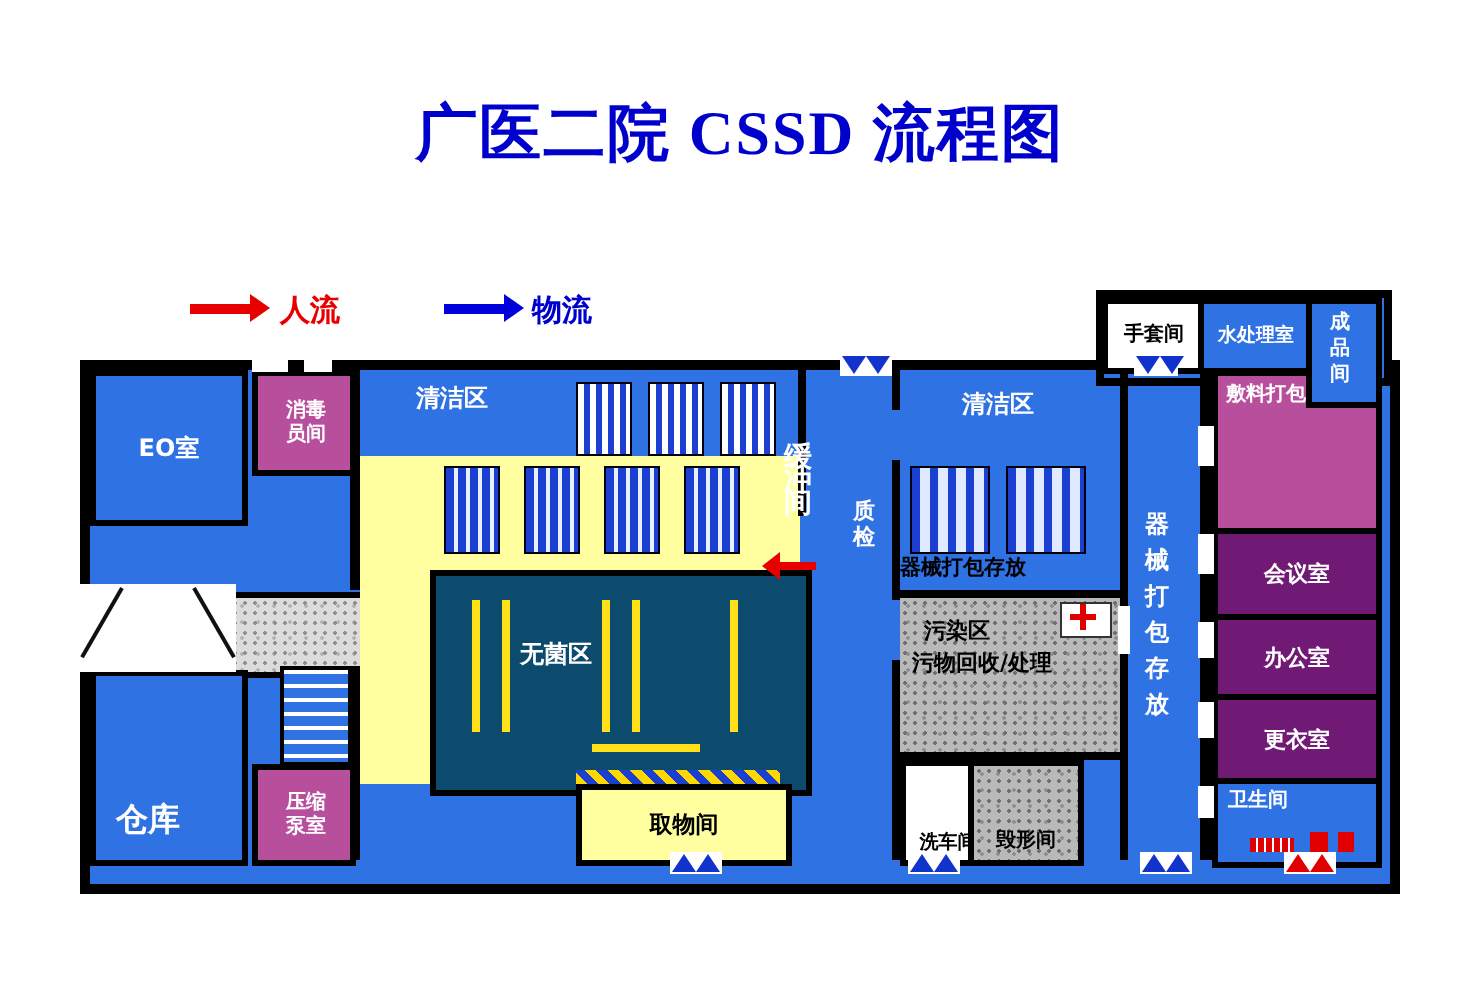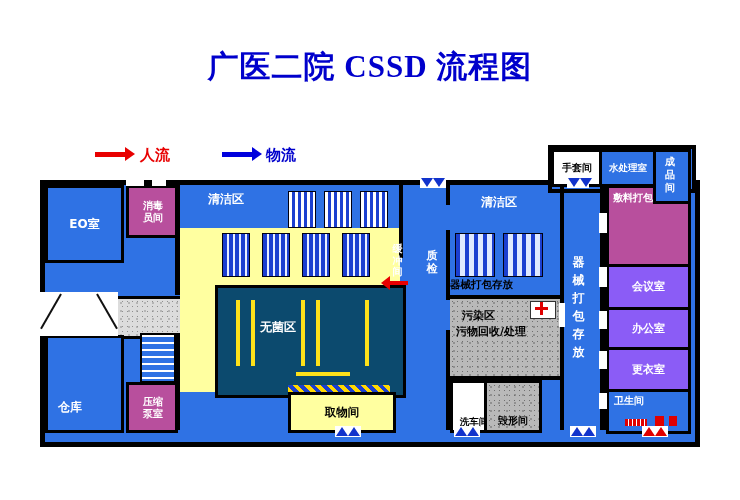--- a/index.html
+++ b/index.html
@@ -130,7 +130,7 @@
     <span class="shv" style="left:78px;top:84px;width:54px;height:4px"></span>
   </div>
 
-  <span class="lbl st" style="left:352px;top:98px;width:11px;line-height:11.5px;font-size:10px">缓冲间</span>
+  <span class="lbl st" style="left:352px;top:79px;width:11px;line-height:11.5px;font-size:14px">缓冲间</span>
   <span class="lbl st" style="left:386px;top:104px;width:12px;line-height:13px;font-size:11px">质检</span>
   <span class="arrow-l" style="left:350px;top:136px"></span>
 

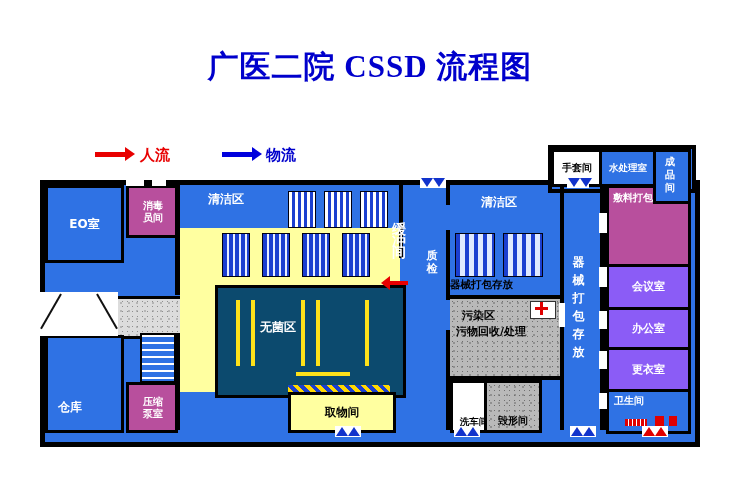--- a/index.html
+++ b/index.html
@@ -20,7 +20,7 @@
   .bg-main{background:#2f72e4;border:5px solid #000}
   .bg-annex{background:#2f72e4;border:4px solid #000}
   .room{border:3px solid #000;background:#2f72e4}
-  .mg{background:#b84f9d}.pk{background:#8b5cf6}.wh{background:#fff}
+  .mg{background:#b84f9d}.pk{background:#701a75}.wh{background:#fff}
   .gr{background:#0c4a6e}
   .zone-y{background:#ffffa0}
   .w{background:#000}

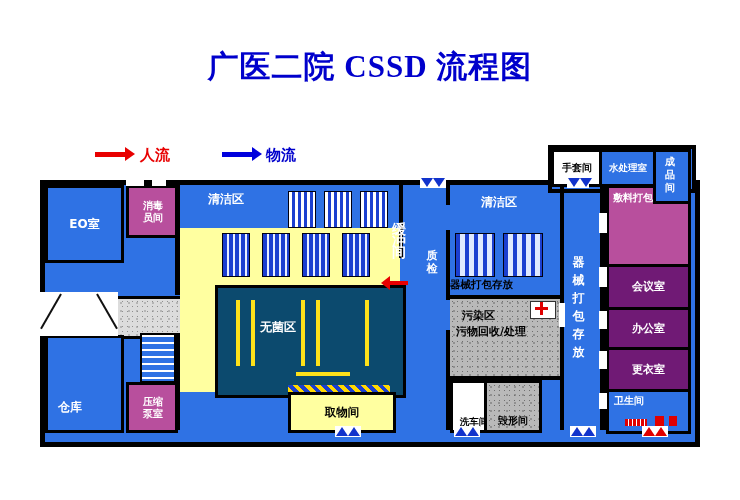--- a/index.html
+++ b/index.html
@@ -99,7 +99,7 @@
   <div class="speckle" style="left:5px;top:151px;width:135px;height:37px"></div>
   <div class="entrance" style="left:0;top:147px;width:78px;height:44px"></div>
   <div class="room" style="left:5px;top:190px;width:73px;height:92px">
-    <span class="lbl" style="left:10px;top:62px;font-size:12px">仓库</span>
+    <span class="lbl" style="left:10px;top:62px;font-size:16px">仓库</span>
   </div>
   <div class="stairs" style="left:100px;top:188px;width:32px;height:46px"></div>
   <div class="room mg" style="left:86px;top:237px;width:46px;height:45px">

